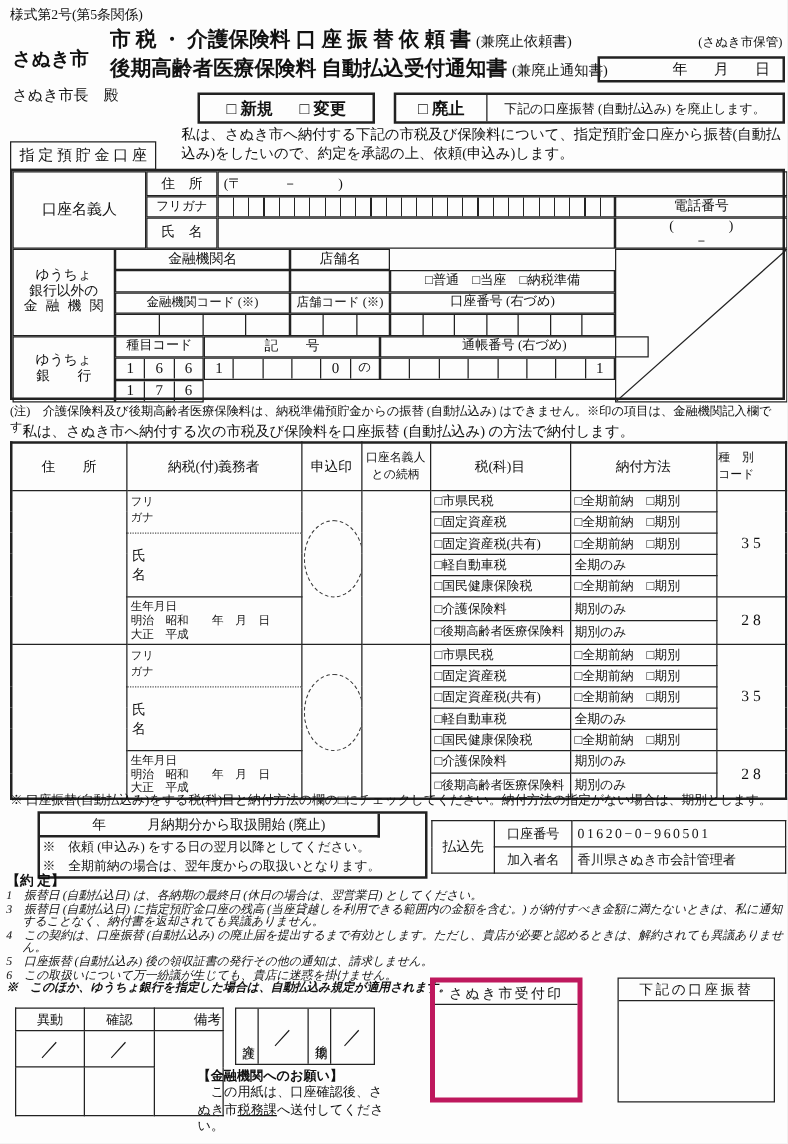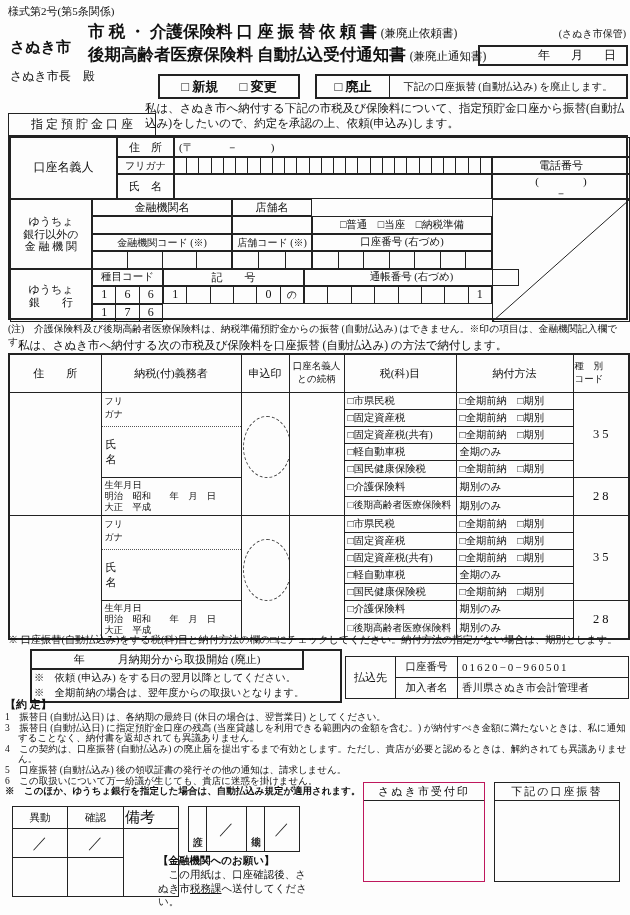--- a/index.html
+++ b/index.html
@@ -59,7 +59,7 @@
 
   <div class="abs" style="left:145px;top:101px;width:484px;font-size:11.5px;line-height:15px">私は、さぬき市へ納付する下記の市税及び保険料について、指定預貯金口座から振替(自動払込み)をしたいので、約定を承認の上、依頼(申込み)します。</div>
 
-  <div class="abs" style="left:8px;top:113px;width:148px;height:23px;border:1.5px solid #222;display:flex;align-items:center;justify-content:center;font-size:12px">指 定 預 貯 金 口 座</div>
+  <div class="abs" style="left:8px;top:113px;width:117px;height:23px;border:1.5px solid #222;display:flex;align-items:center;justify-content:center;font-size:12px">指 定 預 貯 金 口 座</div>
 
   <div class="abs" style="left:8px;top:135px;width:620px;height:185px;border:2px solid #222">
     <div class="c" style="left:0;top:0;width:107px;height:62px;font-size:12px">口座名義人</div>

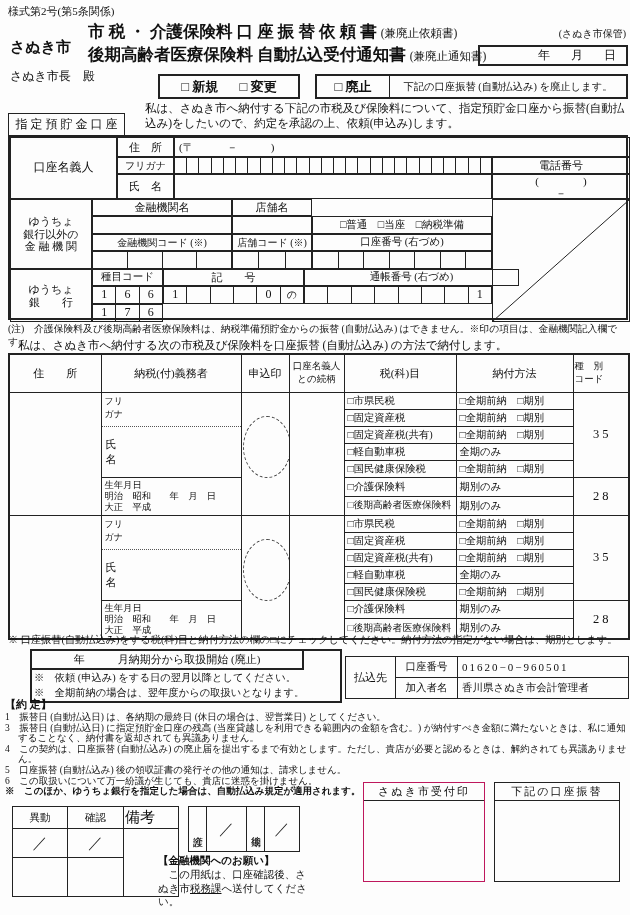--- a/index.html
+++ b/index.html
@@ -9,7 +9,7 @@
   .c{position:absolute;box-sizing:border-box;border:1px solid #222;display:flex;
      align-items:center;justify-content:center;font-size:11px;overflow:hidden;line-height:1.15;}
   .c.left{justify-content:flex-start;padding-left:4px;}
-  .pre{white-space:pre-line;text-align:center;}
+  .pre{white-space:pre-line;text-align:center;font-family:Liberation Mono, monospace;}
   .bold{font-weight:bold;}
   .drow{display:flex;width:100%;height:100%;}
   .drow>div{flex:1;border-left:1px solid #222;display:flex;align-items:center;justify-content:center;font-size:12px;}

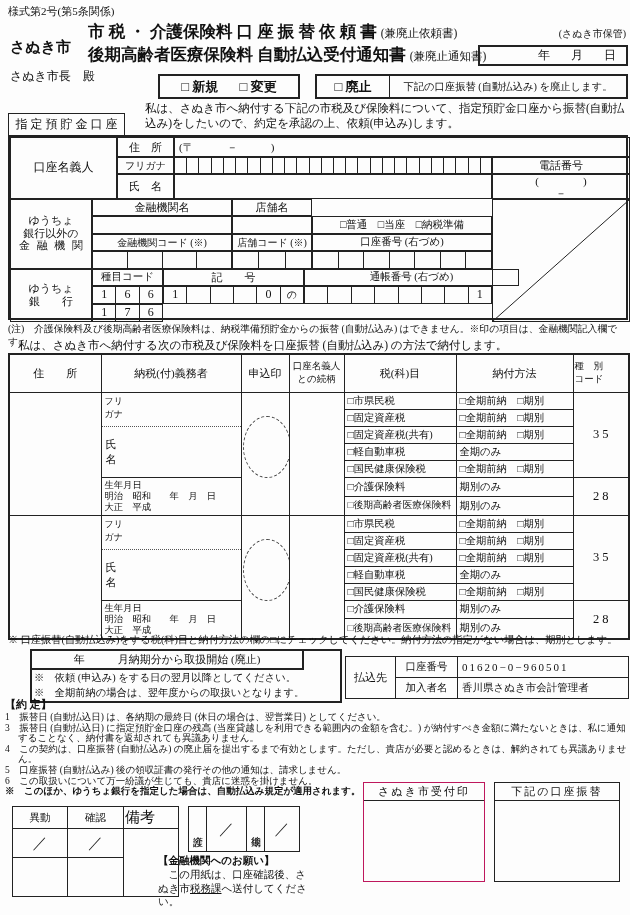--- a/index.html
+++ b/index.html
@@ -16,7 +16,7 @@
   .drow>div:first-child{border-left:none;}
   table{border-collapse:collapse;table-layout:fixed;}
   td{border:1px solid #222;overflow:hidden;}
-  .term{font-size:9.5px;line-height:10.6px;padding-left:13px;text-indent:-13px;}
+  .term{font-size:9.5px;line-height:10.6px;padding-left:13px;text-indent:-13px;font-style:italic;}
   .vlabel{writing-mode:vertical-rl;letter-spacing:1px;}
   .slash{font-size:15px;font-weight:300;}
 </style>

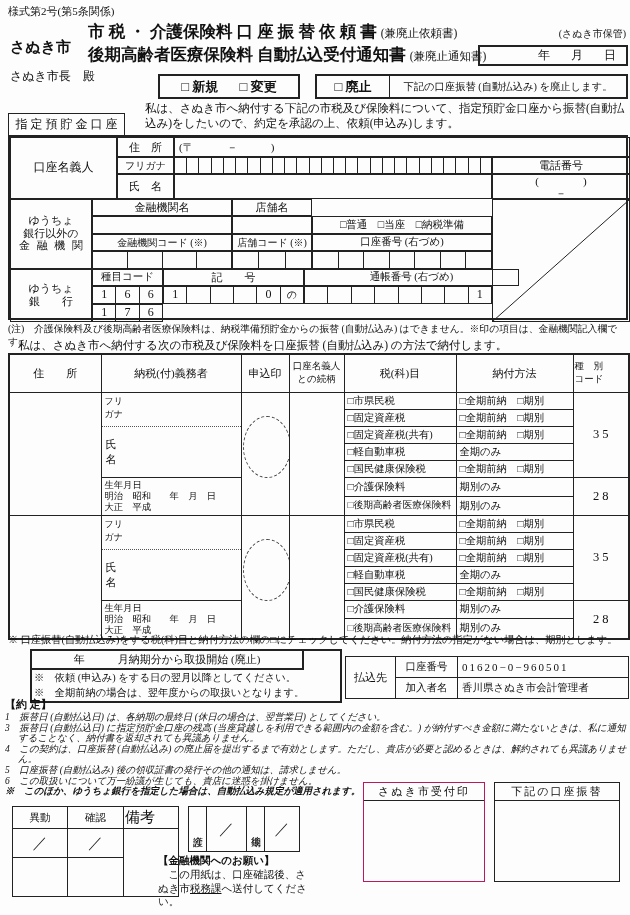--- a/index.html
+++ b/index.html
@@ -350,7 +350,7 @@
     </div>
   </div>
 
-  <div class="abs" style="left:363px;top:782px;width:122px;height:100px;border:1px solid #be185d">
+  <div class="abs" style="left:344px;top:782px;width:122px;height:100px;border:4px solid #be185d">
     <div style="height:17px;border-bottom:1px solid #222;display:flex;align-items:center;justify-content:center;font-size:11px;letter-spacing:2px">さぬき市受付印</div>
   </div>
   <div class="abs" style="left:494px;top:782px;width:126px;height:100px;border:1px solid #222">

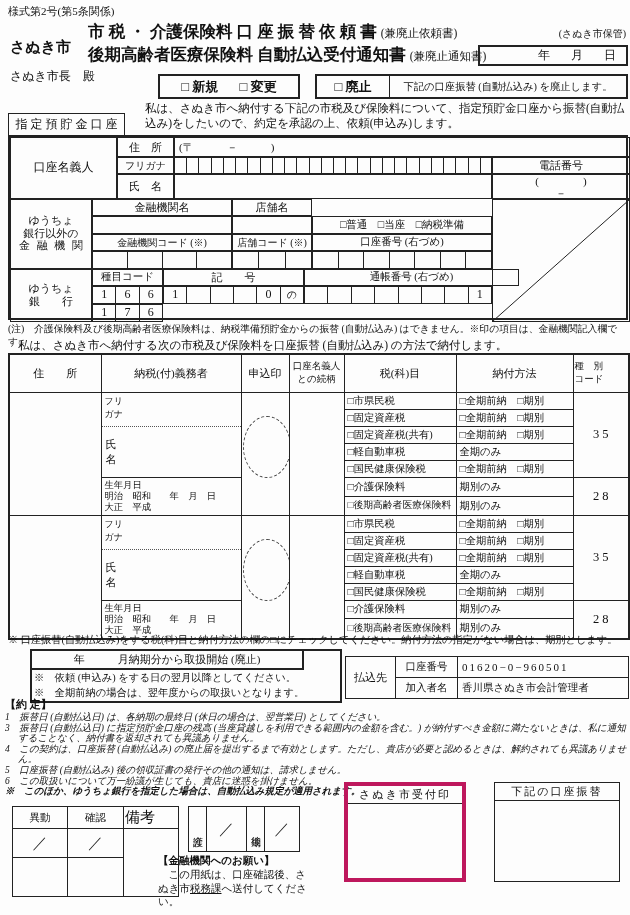--- a/index.html
+++ b/index.html
@@ -322,7 +322,7 @@
         <tr style="height:16px">
       <td style="text-align:center;font-size:10.5px">異動</td>
       <td style="text-align:center;font-size:10.5px">確認</td>
-      <td style="text-align:left;font-size:15px">備考</td>
+      <td style="text-align:right;font-size:11px">備考</td>
     </tr>
     <tr style="height:29px">
       <td class="slash" style="text-align:center">／</td>

